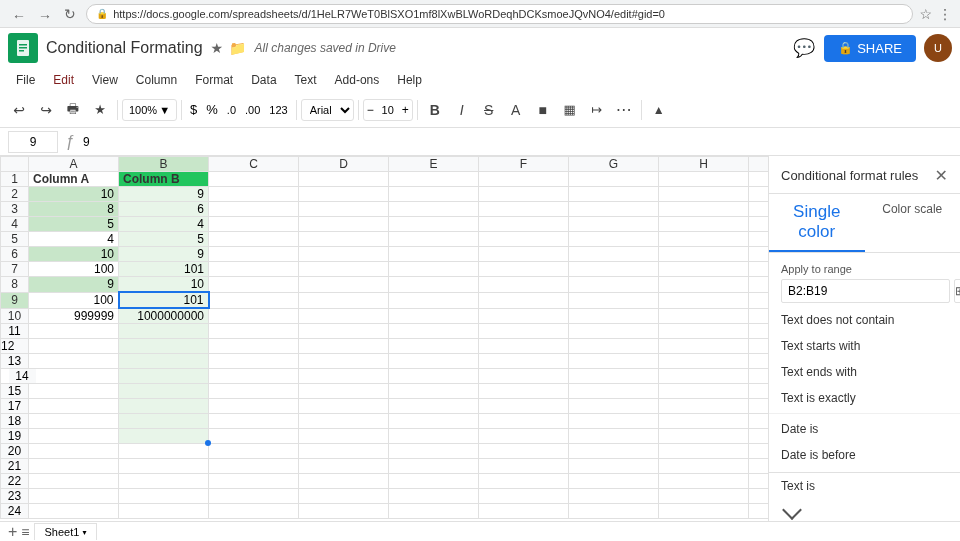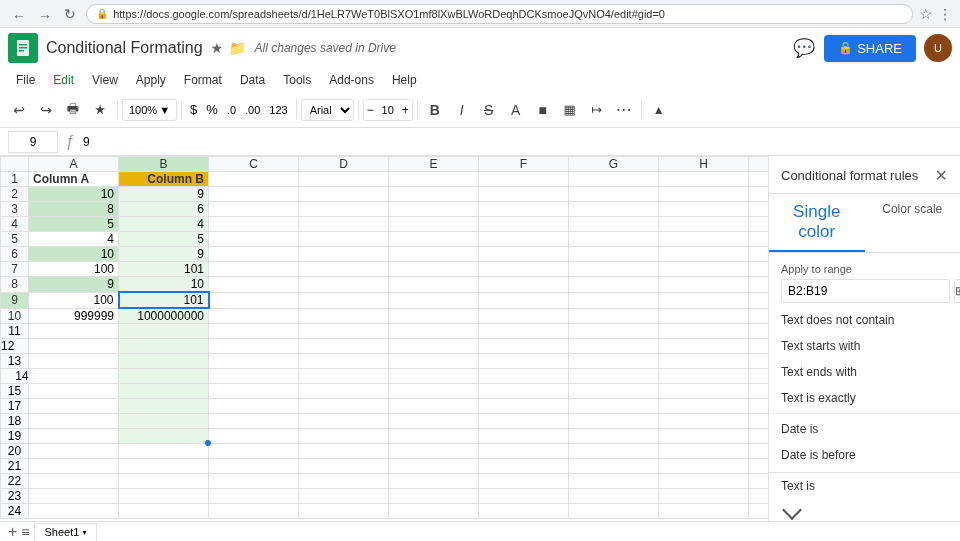--- a/index.html
+++ b/index.html
@@ -82,7 +82,7 @@
 
 <div id="menu-bar" style="display:flex;align-items:center;height:24px;padding:0 8px;gap:2px;background:#fff;font-size:12px;">
   <span style="padding:2px 8px;cursor:pointer;color:#333;border-radius:3px;">File</span>
-  <span style="padding:2px 8px;cursor:pointer;color:#15803d;border-radius:3px;">Edit</span>
+  <span style="padding:2px 8px;cursor:pointer;color:#7f1d1d;border-radius:3px;">Edit</span>
   <span style="padding:2px 8px;cursor:pointer;color:#333;border-radius:3px;">View</span>
   <span style="padding:2px 8px;cursor:pointer;color:#333;border-radius:3px;">Apply</span>
   <span style="padding:2px 8px;cursor:pointer;color:#333;border-radius:3px;">Format</span>

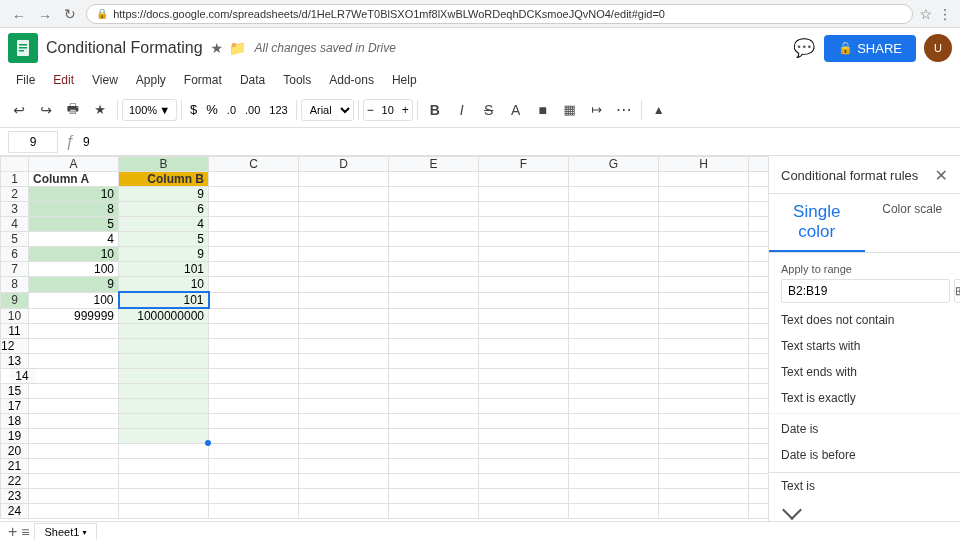--- a/index.html
+++ b/index.html
@@ -84,7 +84,7 @@
   <span style="padding:2px 8px;cursor:pointer;color:#333;border-radius:3px;">File</span>
   <span style="padding:2px 8px;cursor:pointer;color:#7f1d1d;border-radius:3px;">Edit</span>
   <span style="padding:2px 8px;cursor:pointer;color:#333;border-radius:3px;">View</span>
-  <span style="padding:2px 8px;cursor:pointer;color:#333;border-radius:3px;">Apply</span>
+  <span style="padding:2px 8px;cursor:pointer;color:#333;border-radius:3px;">Column</span>
   <span style="padding:2px 8px;cursor:pointer;color:#333;border-radius:3px;">Format</span>
   <span style="padding:2px 8px;cursor:pointer;color:#333;border-radius:3px;">Data</span>
   <span style="padding:2px 8px;cursor:pointer;color:#333;border-radius:3px;">Tools</span>

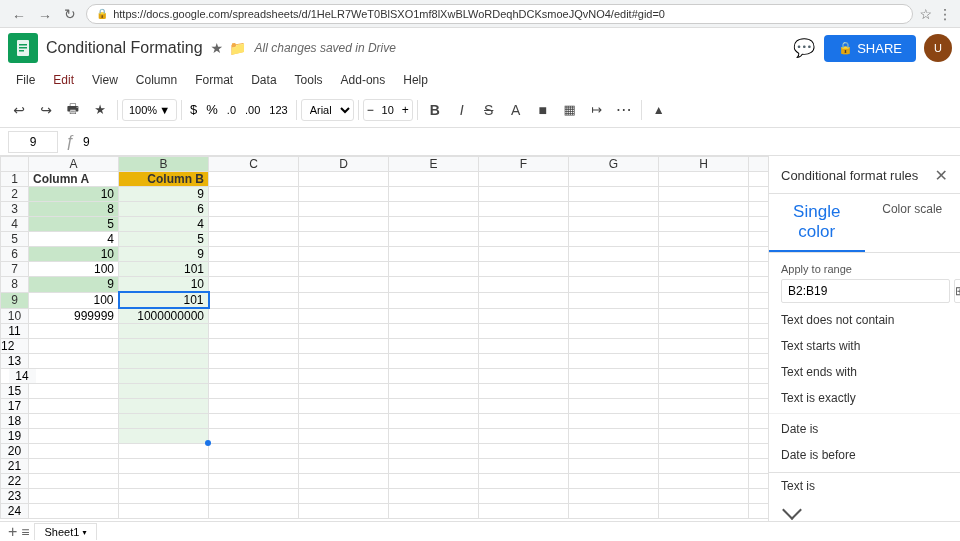--- a/index.html
+++ b/index.html
@@ -87,7 +87,7 @@
   <span style="padding:2px 8px;cursor:pointer;color:#333;border-radius:3px;">Column</span>
   <span style="padding:2px 8px;cursor:pointer;color:#333;border-radius:3px;">Format</span>
   <span style="padding:2px 8px;cursor:pointer;color:#333;border-radius:3px;">Data</span>
-  <span style="padding:2px 8px;cursor:pointer;color:#333;border-radius:3px;">Tools</span>
+  <span style="padding:2px 8px;cursor:pointer;color:#333;border-radius:3px;">Text</span>
   <span style="padding:2px 8px;cursor:pointer;color:#333;border-radius:3px;">Add-ons</span>
   <span style="padding:2px 8px;cursor:pointer;color:#333;border-radius:3px;">Help</span>
 </div>

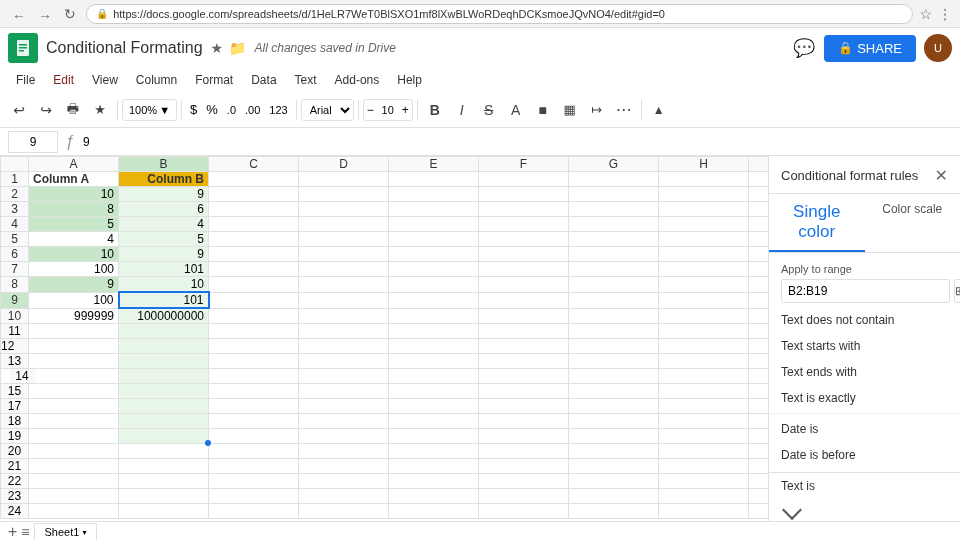--- a/index.html
+++ b/index.html
@@ -160,7 +160,7 @@
         <tr>
           <td style="background:#f8f9fa;border:1px solid #e0e0e0;text-align:center;min-width:28px;width:28px;color:#333;position:sticky;left:0;z-index:1;">1</td>
           <td style="border:1px solid #e0e0e0;text-align:left;min-width:90px;padding:0 4px;font-weight:bold;color:#333;">Column A</td>
-          <td style="border:1px solid #e0e0e0;text-align:right;min-width:90px;padding:0 4px;font-weight:bold;color:#333;background:#eab308;">Column B</td>
+          <td style="border:1px solid #e0e0e0;text-align:left;min-width:90px;padding:0 4px;font-weight:bold;color:#333;background:#22c55e;">Column B</td>
           <td style="border:1px solid #e0e0e0;min-width:90px;padding:0 4px;"></td>
           <td style="border:1px solid #e0e0e0;min-width:90px;padding:0 4px;"></td>
           <td style="border:1px solid #e0e0e0;min-width:90px;padding:0 4px;"></td>

